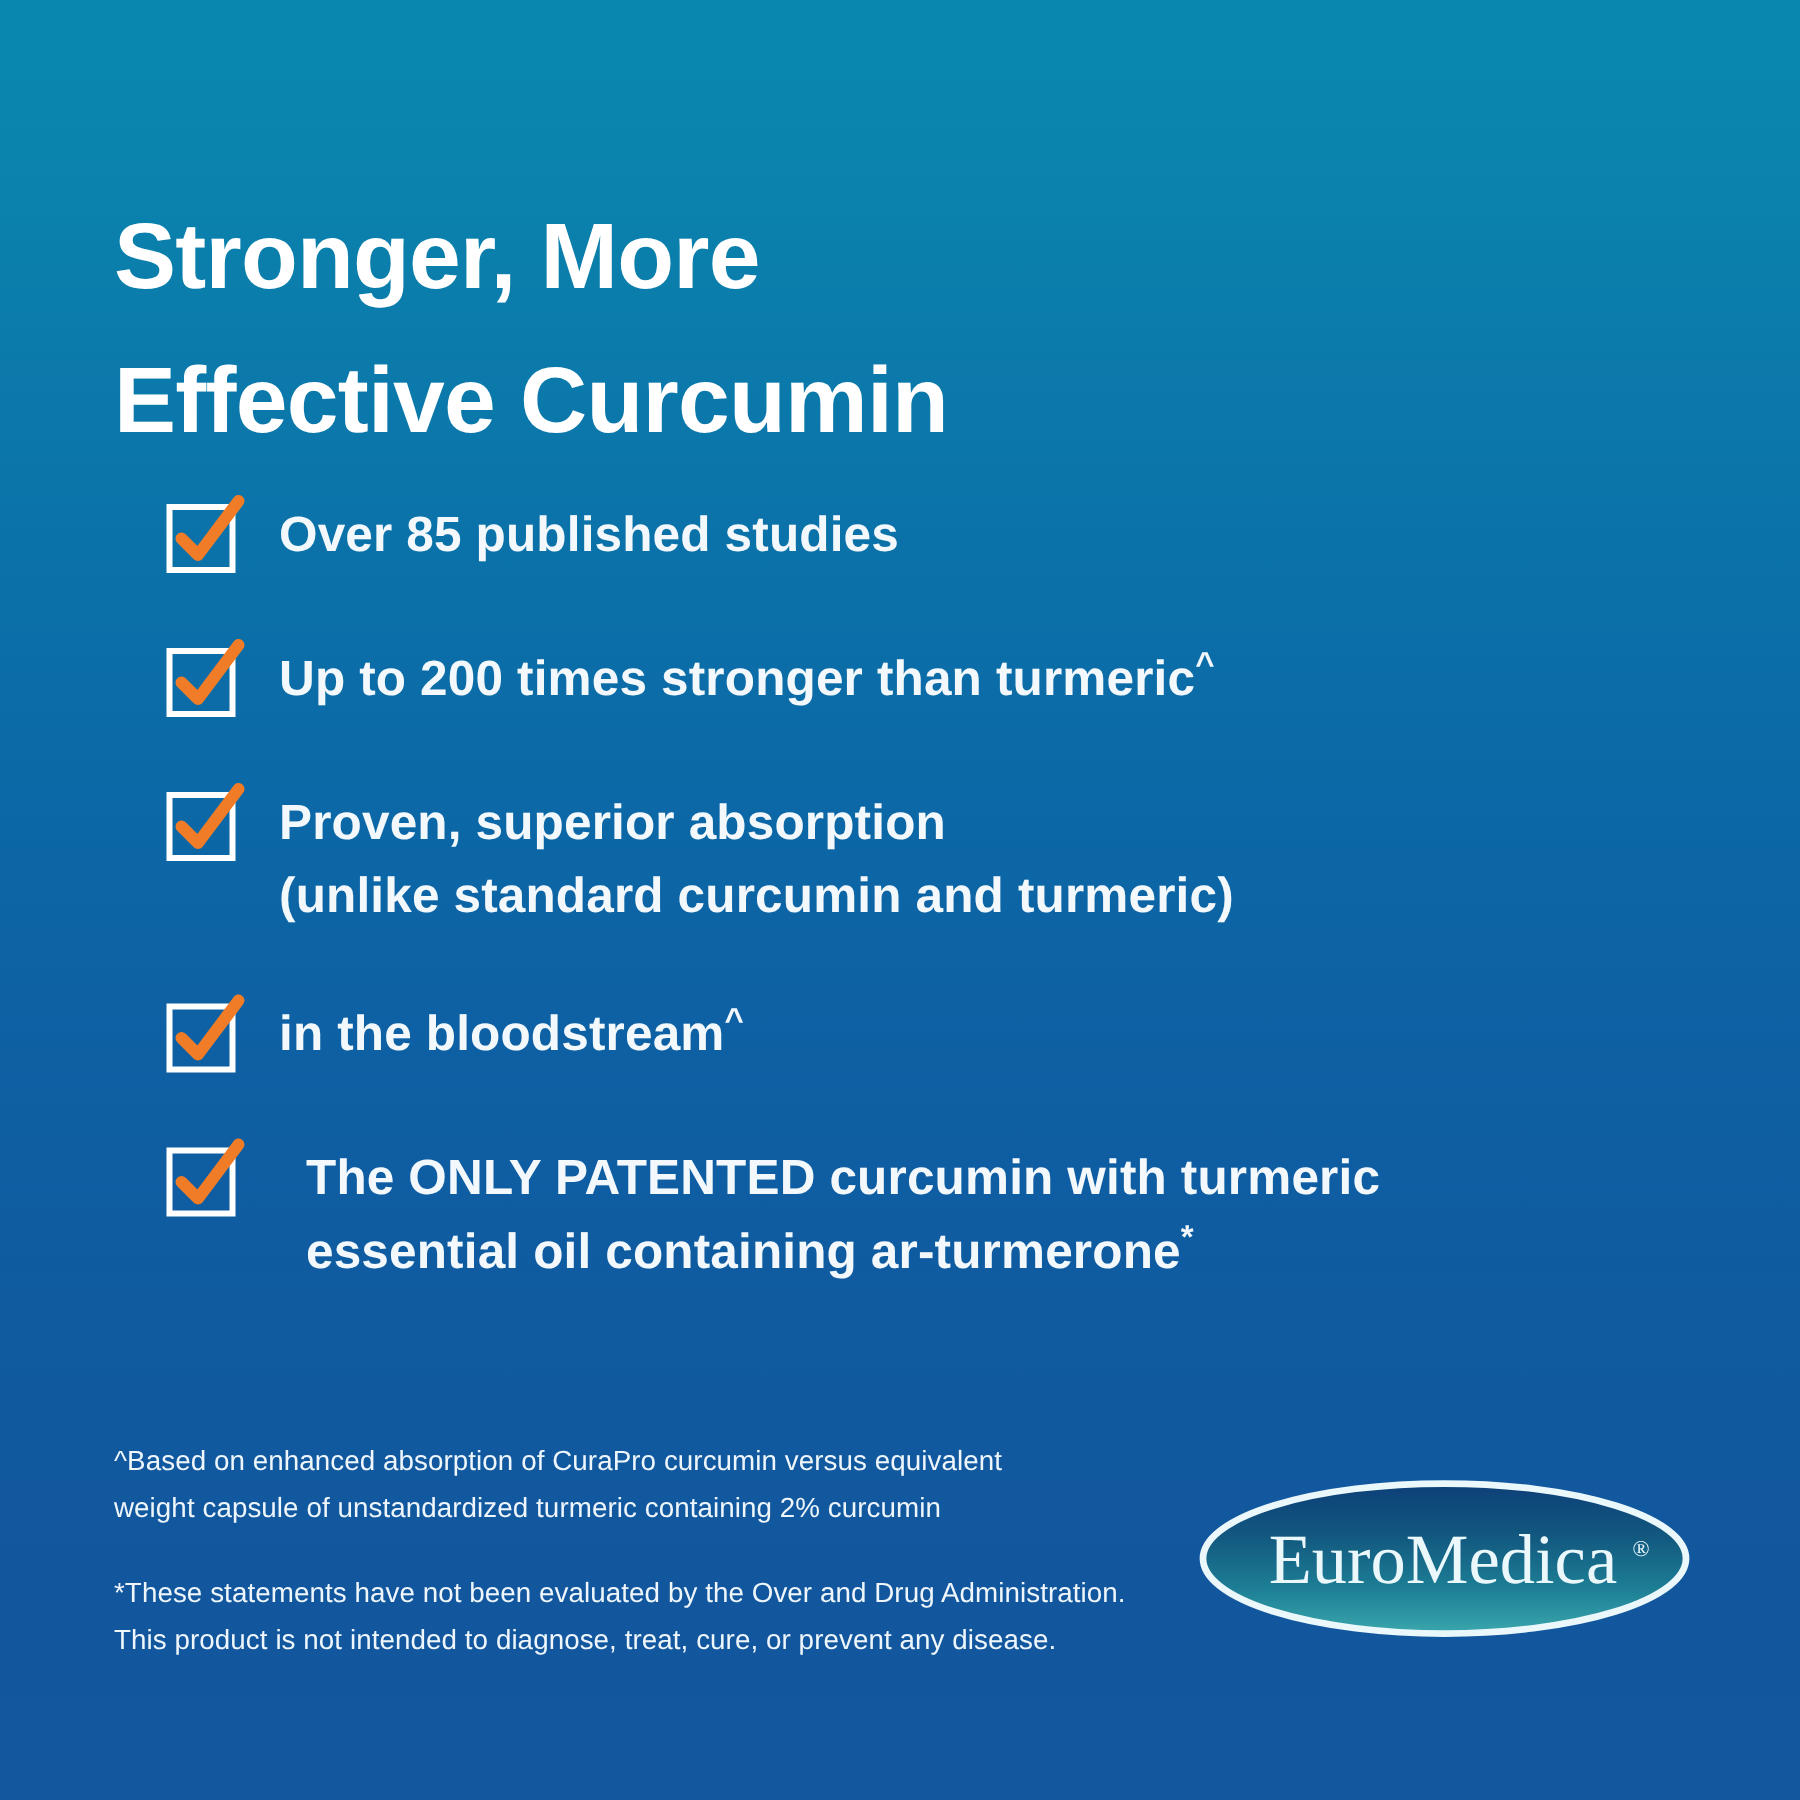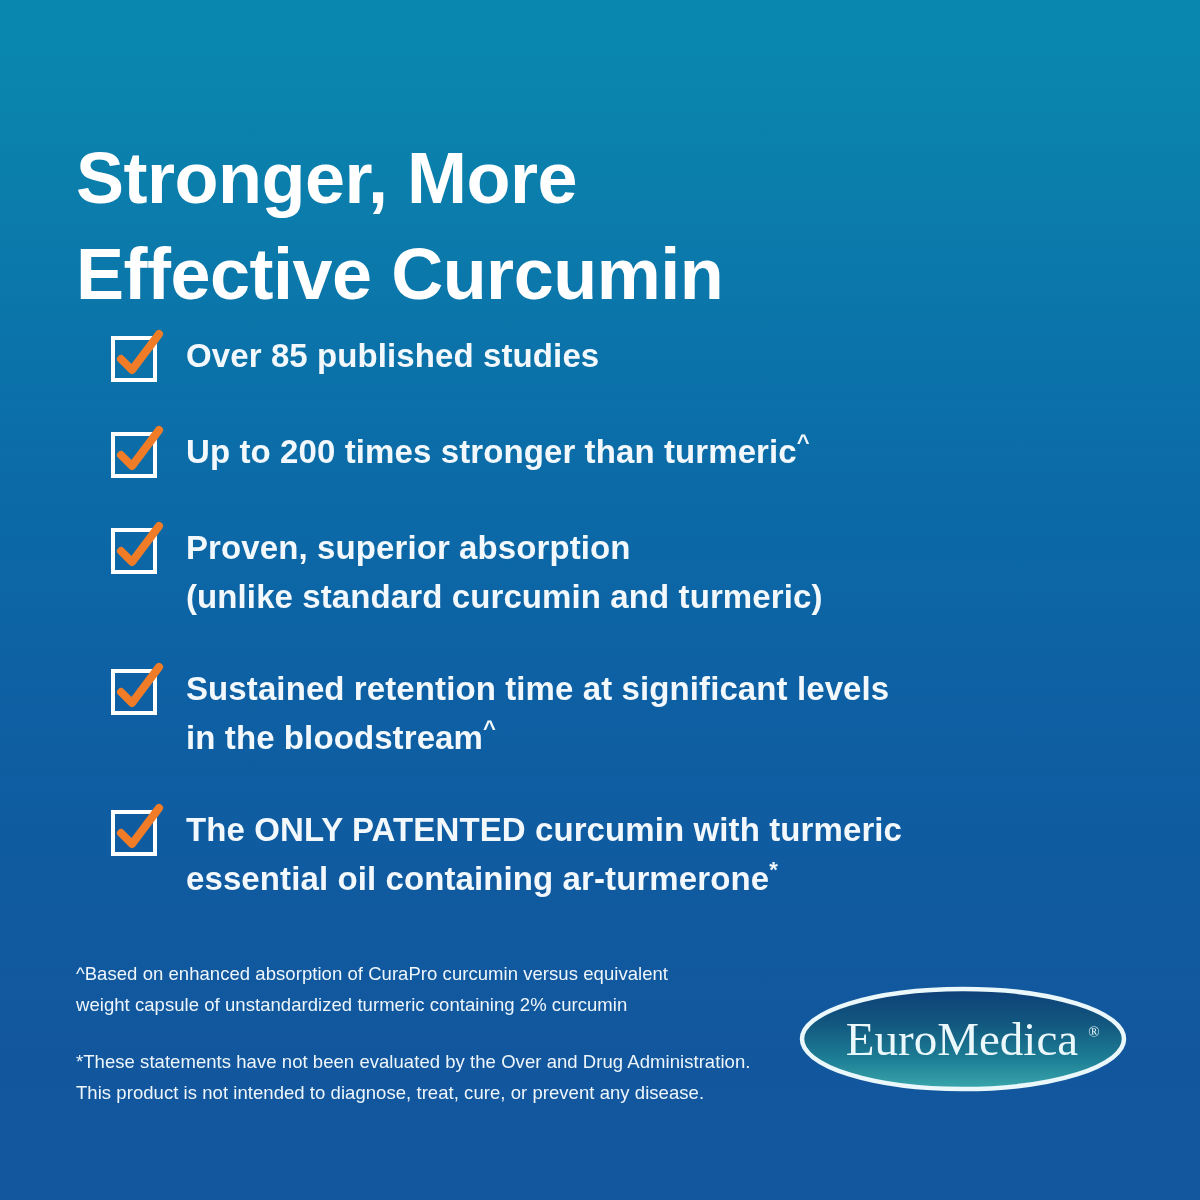--- a/index.html
+++ b/index.html
@@ -36,7 +36,7 @@
     left: 76px;
     top: 82px;
     width: 900px;
-    font-size: 72px;
+    font-size: 62px;
     line-height: 96px;
     font-weight: 700;
     letter-spacing: -0.5px;

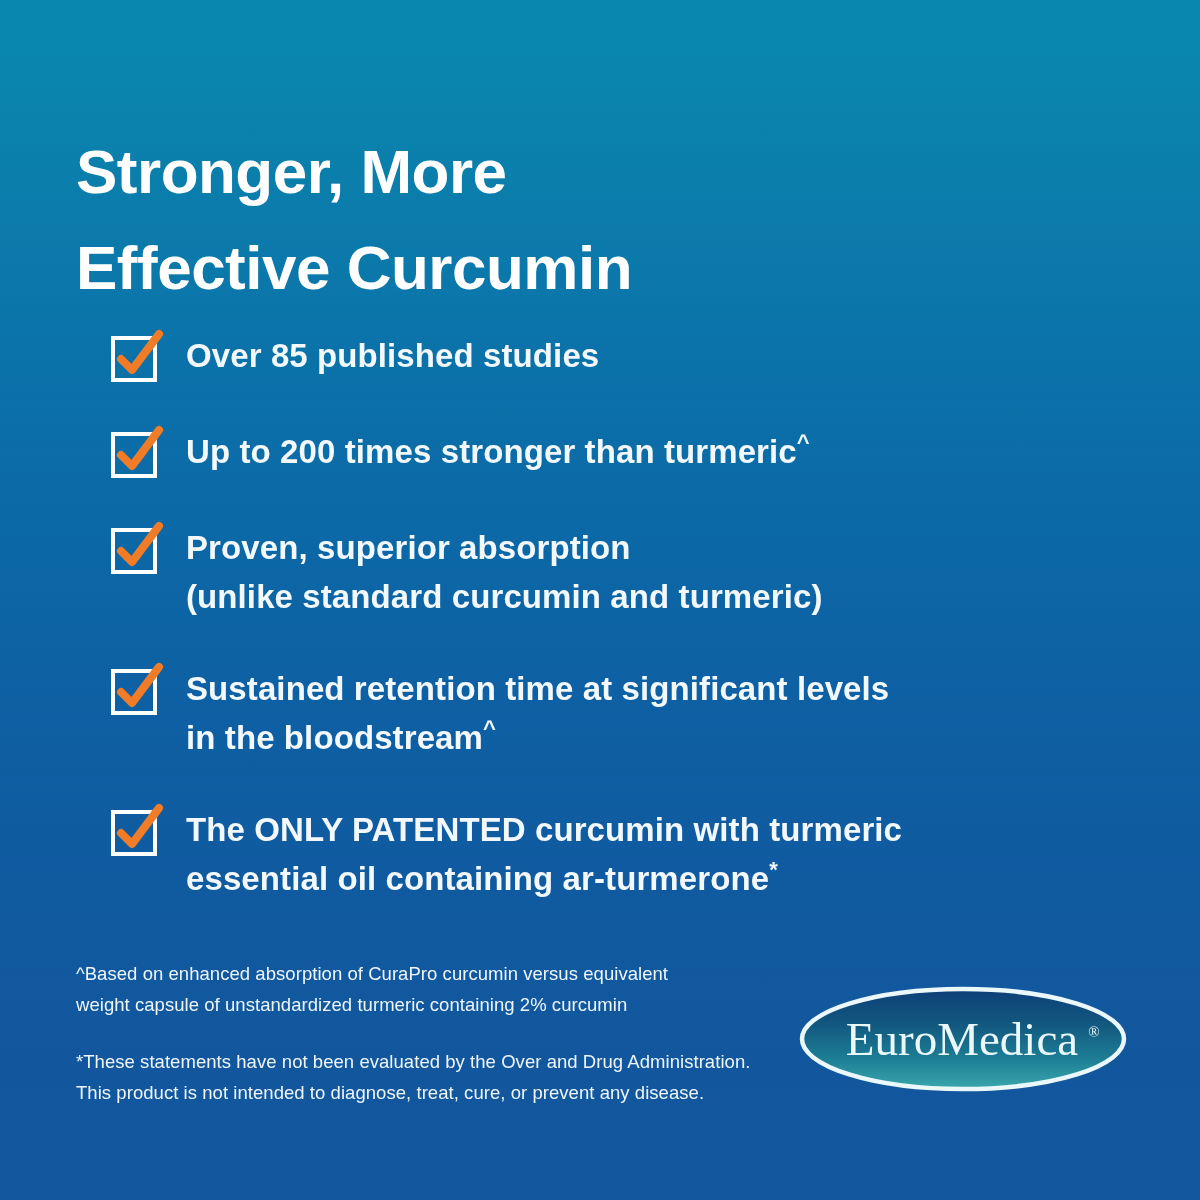--- a/index.html
+++ b/index.html
@@ -176,7 +176,6 @@
         </svg>
       </span>
       <div class="check-text">
-        <span class="ln">Sustained retention time at significant levels</span>
         <span class="ln"><span>in the bloodstream</span><span class="sup">^</span></span>
       </div>
     </div>

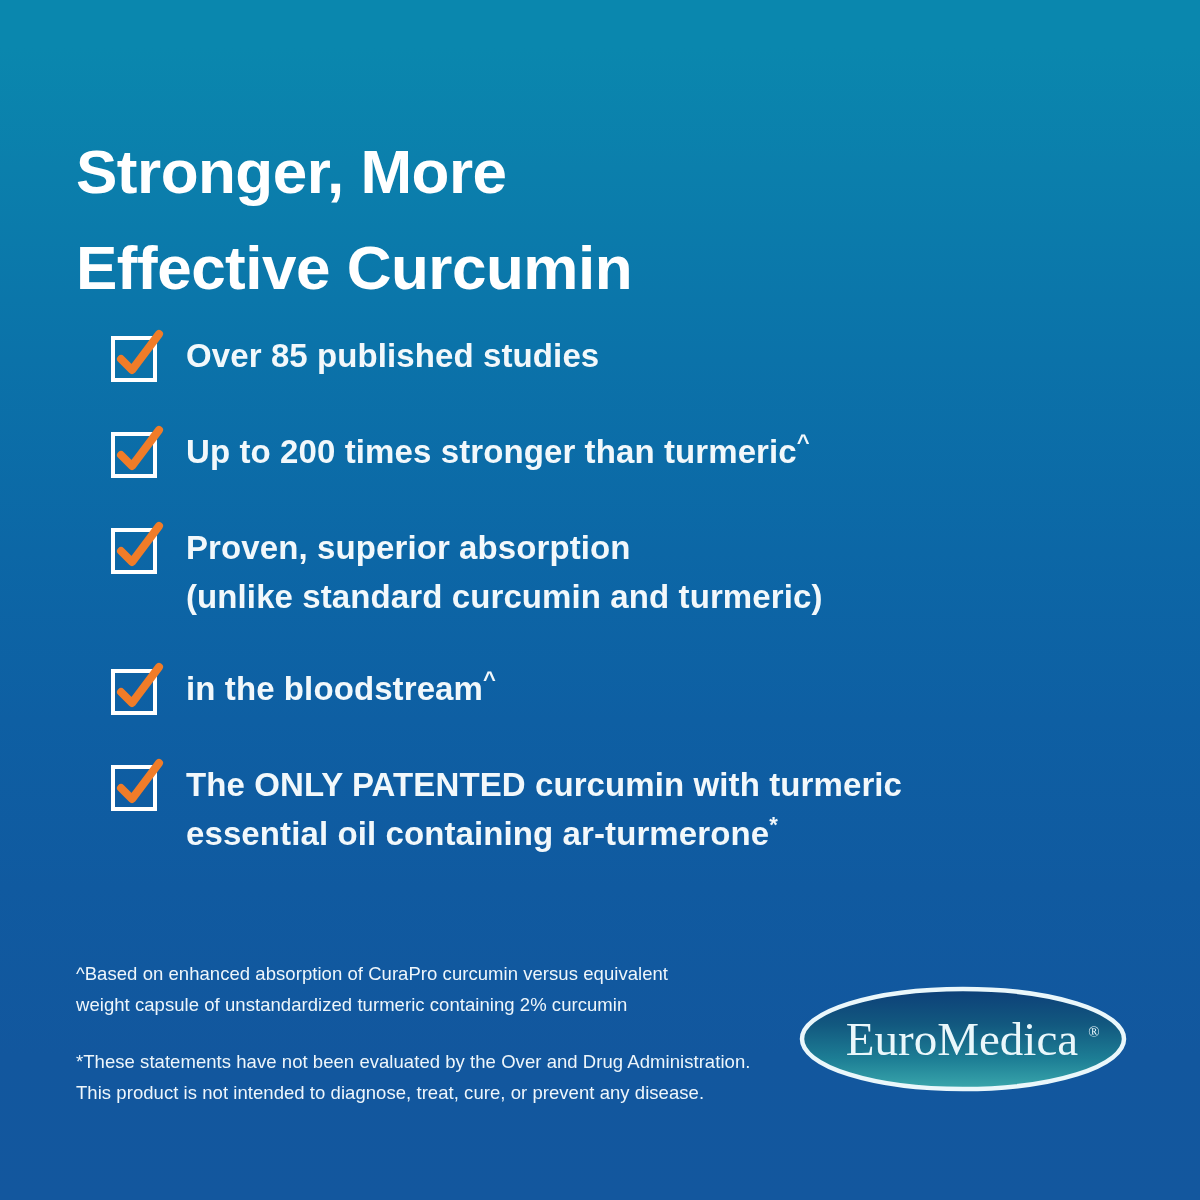--- a/index.html
+++ b/index.html
@@ -57,7 +57,7 @@
     align-items: flex-start;
     margin-bottom: 42px;
   }
-  .check-item:last-child { margin-bottom: 0; }
+  .check-item:last-child { margin-bottom: 0; gap: 18px; }
 
   .checkbox {
     position: relative;

